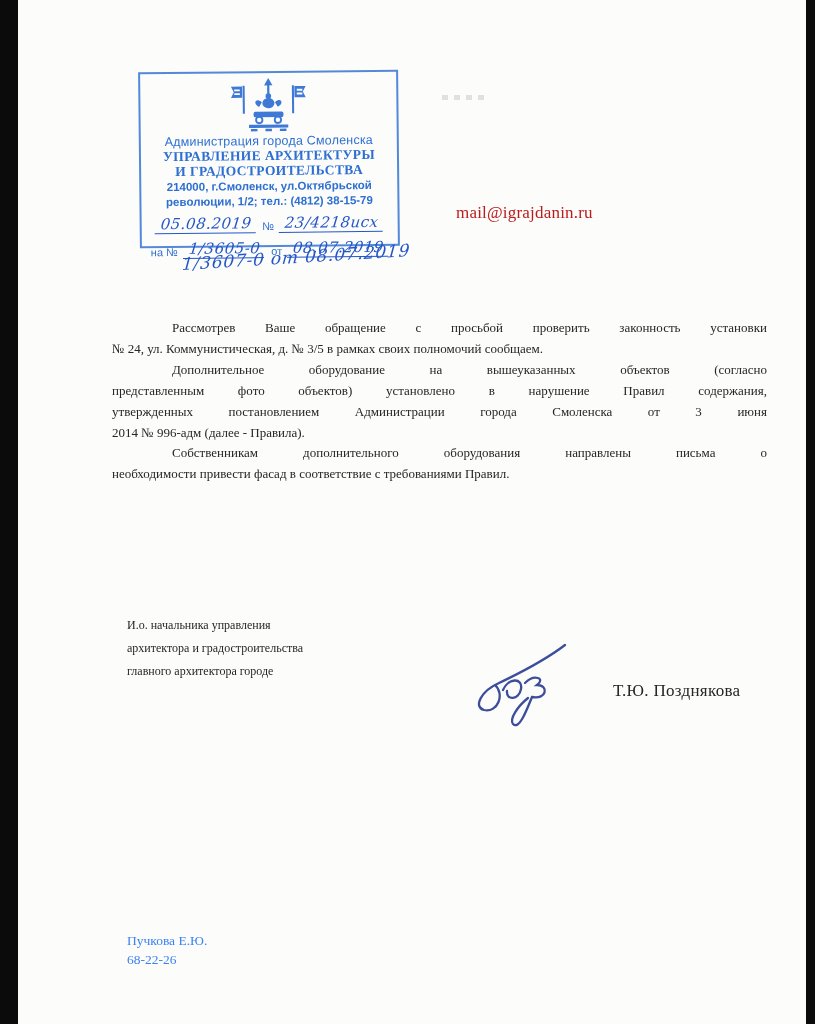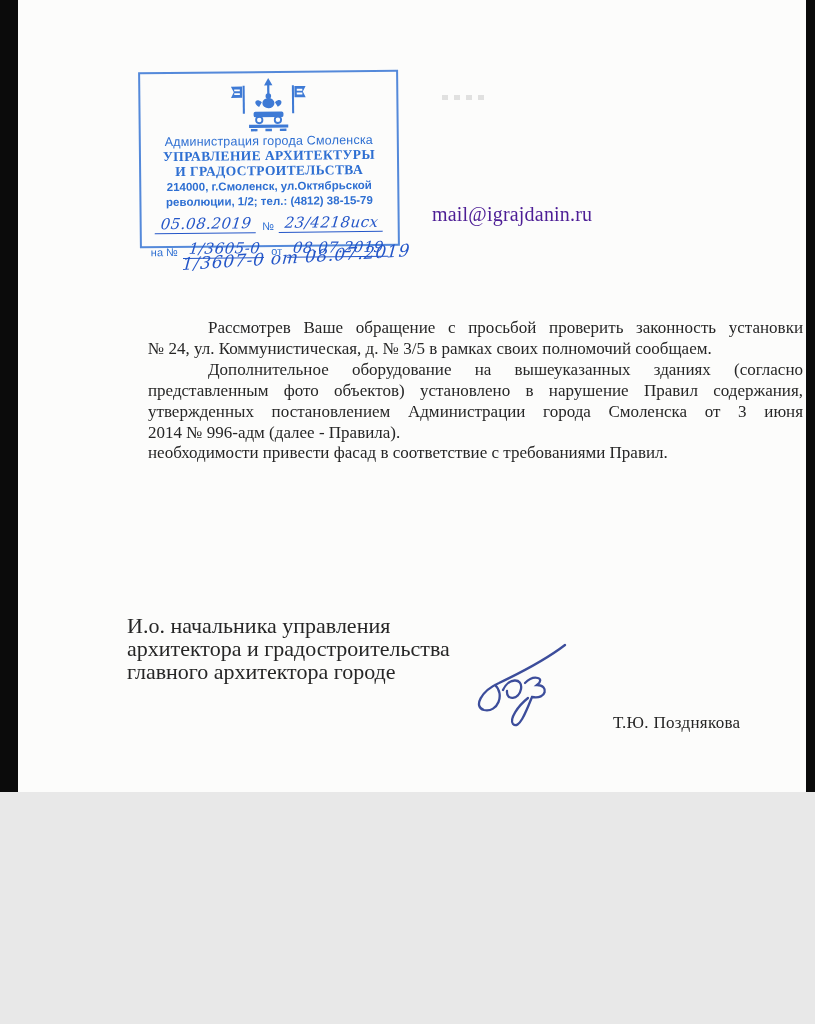--- a/index.html
+++ b/index.html
@@ -10,7 +10,7 @@
   }
   html,body{margin:0;padding:0;background:#e8e8e8;}
   #page{
-    position:relative;width:815px;height:792px;margin:0 auto;
+    position:relative;width:815px;height:1024px;margin:0 auto;
     background:#fcfcfb;overflow:hidden;
     font-family:"Liberation Serif", serif;color:var(--text-ink);
   }

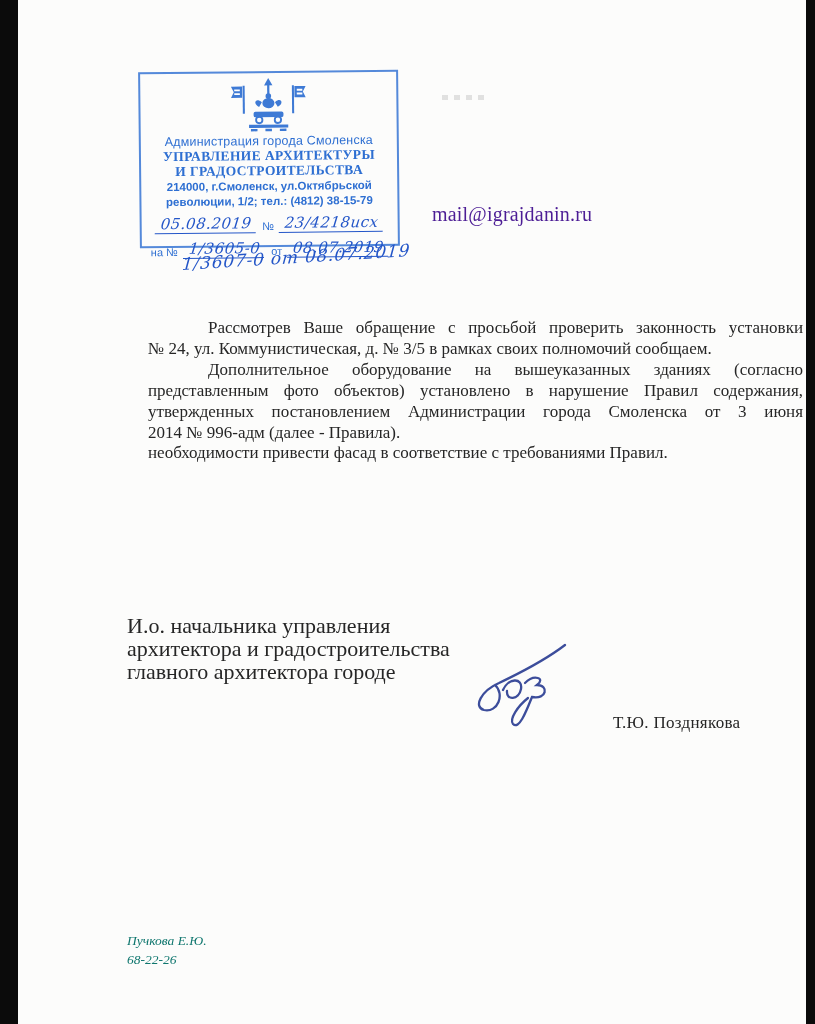--- a/index.html
+++ b/index.html
@@ -58,7 +58,7 @@
     background:repeating-linear-gradient(90deg,#9a9a9a 0 6px,transparent 6px 12px);
   }
 
-  #email{position:absolute;left:432px;top:203px;font-size:20px;color:#4c1d95;letter-spacing:.2px;}
+  #email{position:absolute;left:456px;top:203px;font-size:17px;color:#b91c1c;letter-spacing:.2px;}
 
   
   #body-text{position:absolute;left:112px;top:318px;width:655px;font-size:17px;margin-left:36px;}

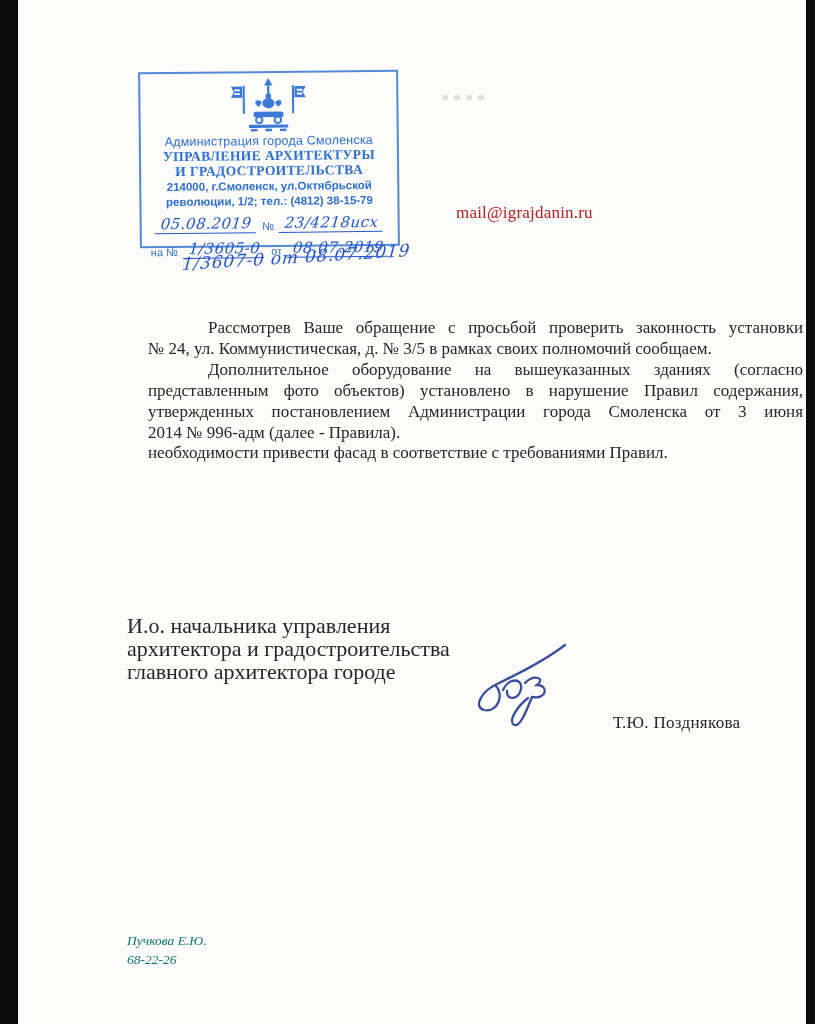--- a/index.html
+++ b/index.html
@@ -61,7 +61,7 @@
   #email{position:absolute;left:456px;top:203px;font-size:17px;color:#b91c1c;letter-spacing:.2px;}
 
   
-  #body-text{position:absolute;left:112px;top:318px;width:655px;font-size:17px;margin-left:36px;}
+  #body-text{position:absolute;left:112px;top:318px;width:655px;font-size:13px;}
   .bl{line-height:20.9px;text-align:justify;white-space:normal;}
   .bl.jl{text-align-last:justify;}
   .bl.ll{text-align-last:left;}

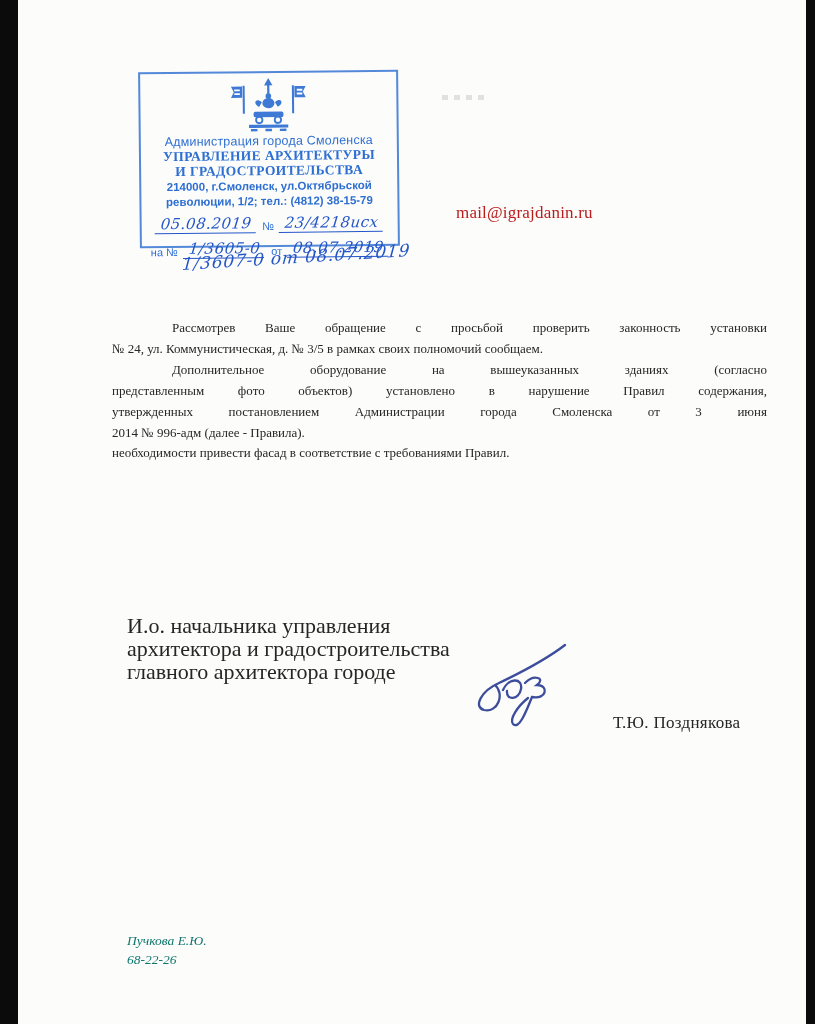--- a/index.html
+++ b/index.html
@@ -146,7 +146,7 @@
   <div id="body-text">
     <div class="bl jl ind">Рассмотрев Ваше обращение с просьбой проверить законность установки</div>
     <div class="bl ll">№ 24, ул. Коммунистическая, д. № 3/5 в рамках своих полномочий сообщаем.</div>
-    <div class="bl jl ind">Дополнительное оборудование на вышеуказанных зданиях (согласно</div>
+    <div class="bl jl ind">Дополнительное оборудование на вышеуказанных объектов (согласно</div>
     <div class="bl jl">представленным фото объектов) установлено в нарушение Правил содержания,</div>
     <div class="bl jl">утвержденных постановлением Администрации города Смоленска от 3 июня</div>
     <div class="bl ll">2014 № 996-адм (далее - Правила).</div>

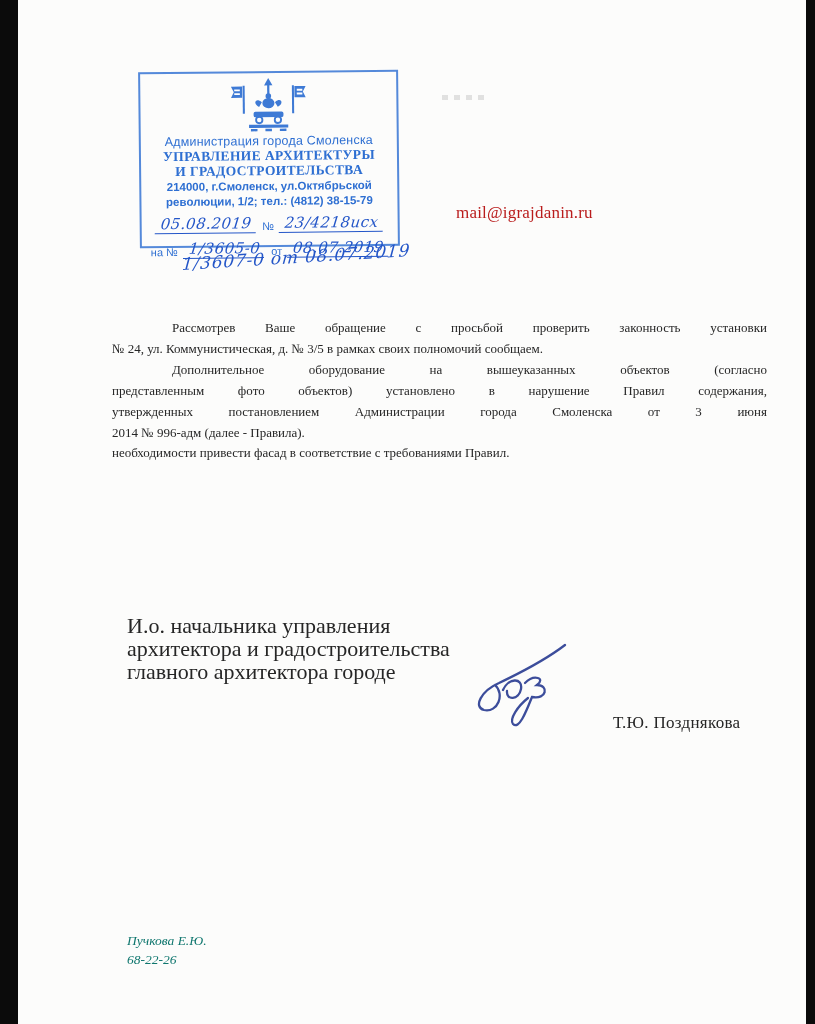--- a/index.html
+++ b/index.html
@@ -150,6 +150,7 @@
     <div class="bl jl">представленным фото объектов) установлено в нарушение Правил содержания,</div>
     <div class="bl jl">утвержденных постановлением Администрации города Смоленска от 3 июня</div>
     <div class="bl ll">2014 № 996-адм (далее - Правила).</div>
+    <div class="bl jl ind">Собственникам дополнительного оборудования направлены письма о</div>
     <div class="bl ll">необходимости привести фасад в соответствие с требованиями Правил.</div>
   </div>
 

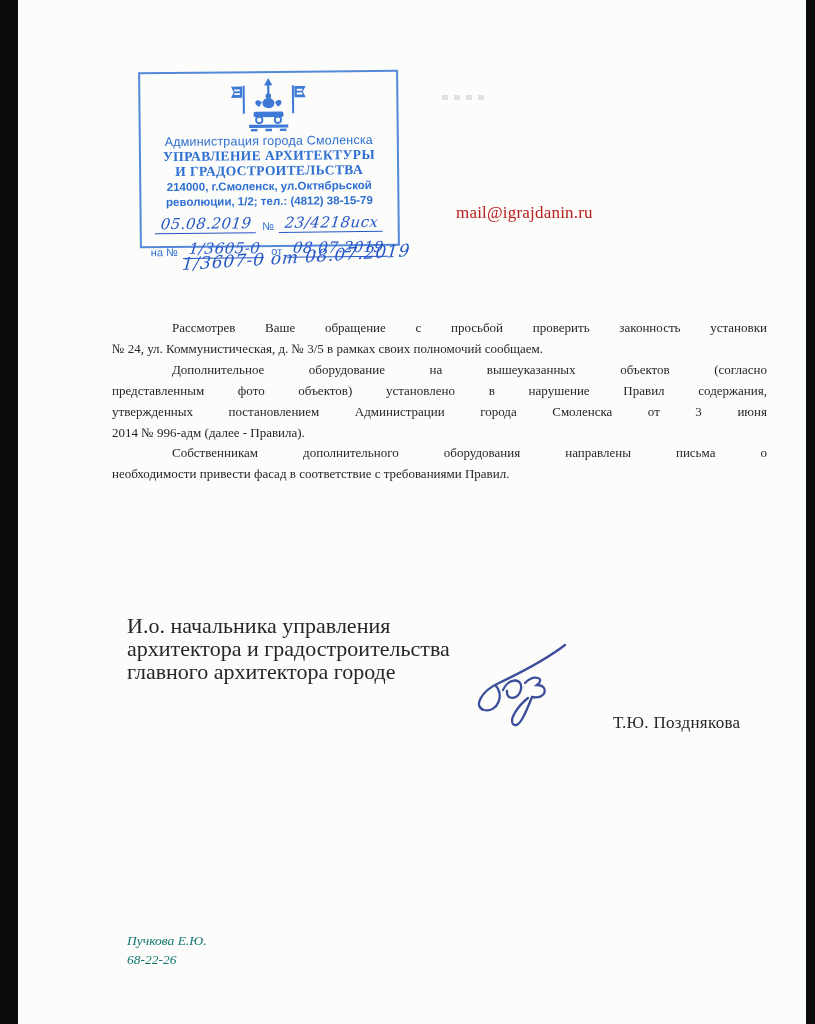--- a/index.html
+++ b/index.html
@@ -68,7 +68,7 @@
   .bl.ind{text-indent:60px;}
 
   
-  #sig-block{position:absolute;left:127px;top:614px;font-size:22px;line-height:23.2px;}
+  #sig-block{position:absolute;left:127px;top:614px;font-size:12px;line-height:23.2px;}
   #sig-name{position:absolute;left:613px;top:681px;font-size:17px;letter-spacing:.3px;margin-top:32px;}
   #sig-scrawl{position:absolute;left:468px;top:633px;}
 

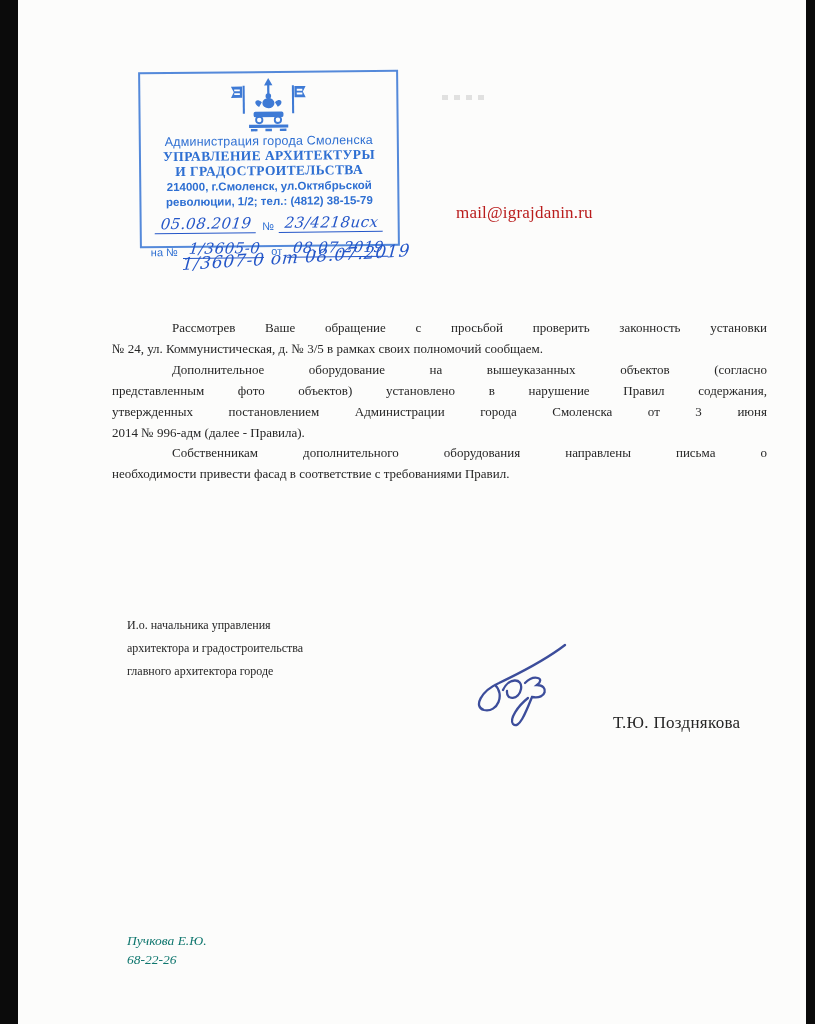--- a/index.html
+++ b/index.html
@@ -69,7 +69,7 @@
 
   
   #sig-block{position:absolute;left:127px;top:614px;font-size:12px;line-height:23.2px;}
-  #sig-name{position:absolute;left:613px;top:681px;font-size:17px;letter-spacing:.3px;margin-top:32px;}
+  #sig-name{position:absolute;left:613px;top:681px;font-size:17px;letter-spacing:.3px;}
   #sig-scrawl{position:absolute;left:468px;top:633px;}
 
   

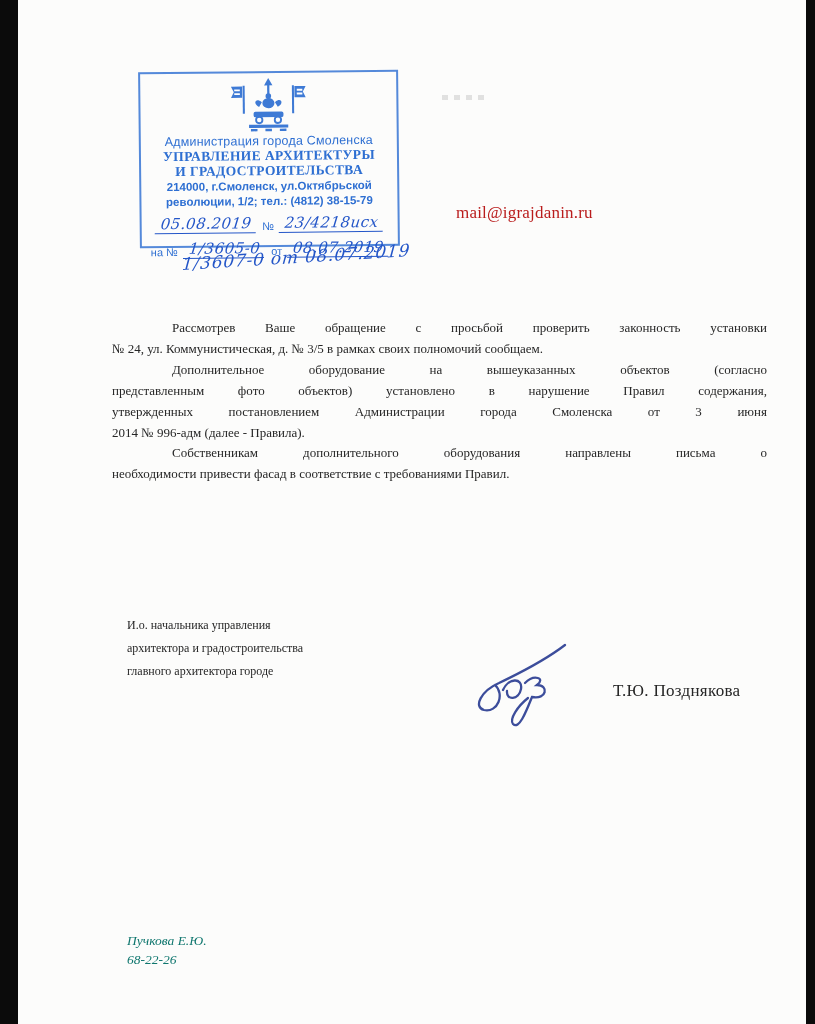--- a/index.html
+++ b/index.html
@@ -73,7 +73,7 @@
   #sig-scrawl{position:absolute;left:468px;top:633px;}
 
   
-  #footer{position:absolute;left:127px;top:932px;font-size:13.5px;line-height:18.5px;color:#0f766e;font-style:italic;}
+  #footer{position:absolute;left:127px;top:932px;font-size:13.5px;line-height:18.5px;color:#3b82f6;}
 </style>
 </head>
 <body>

